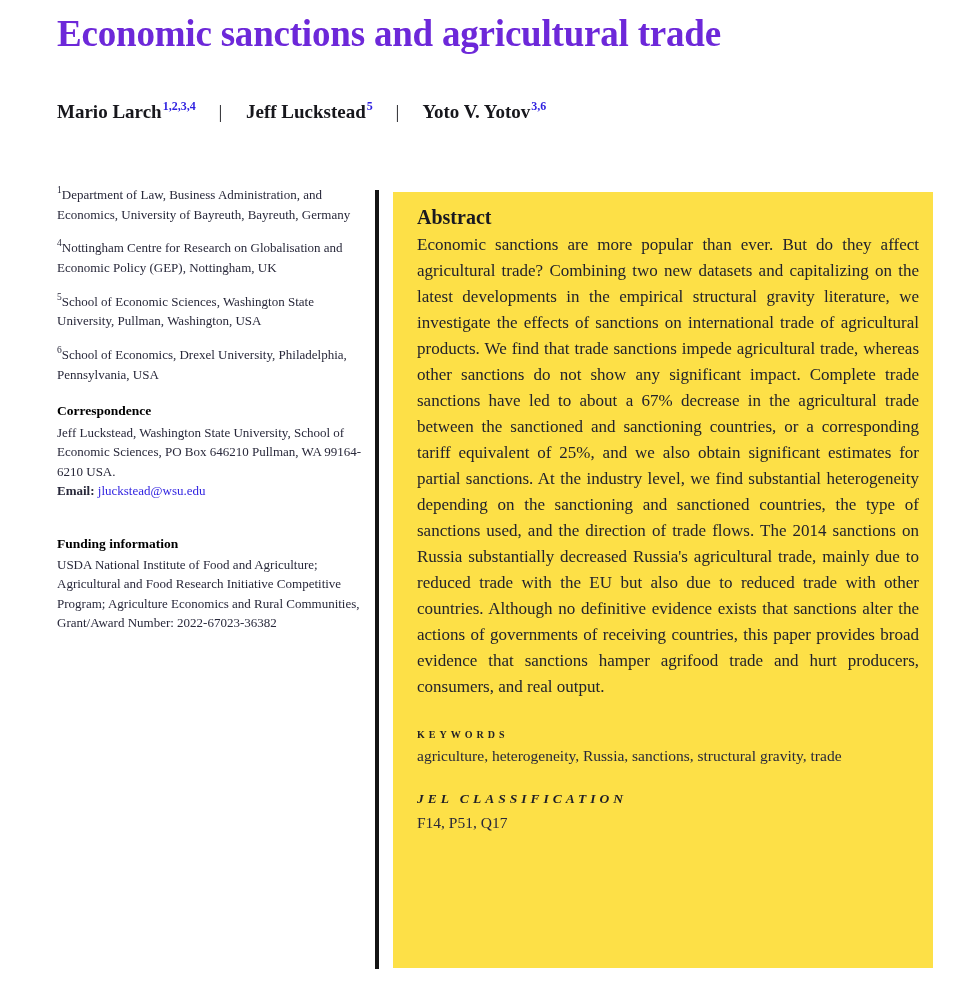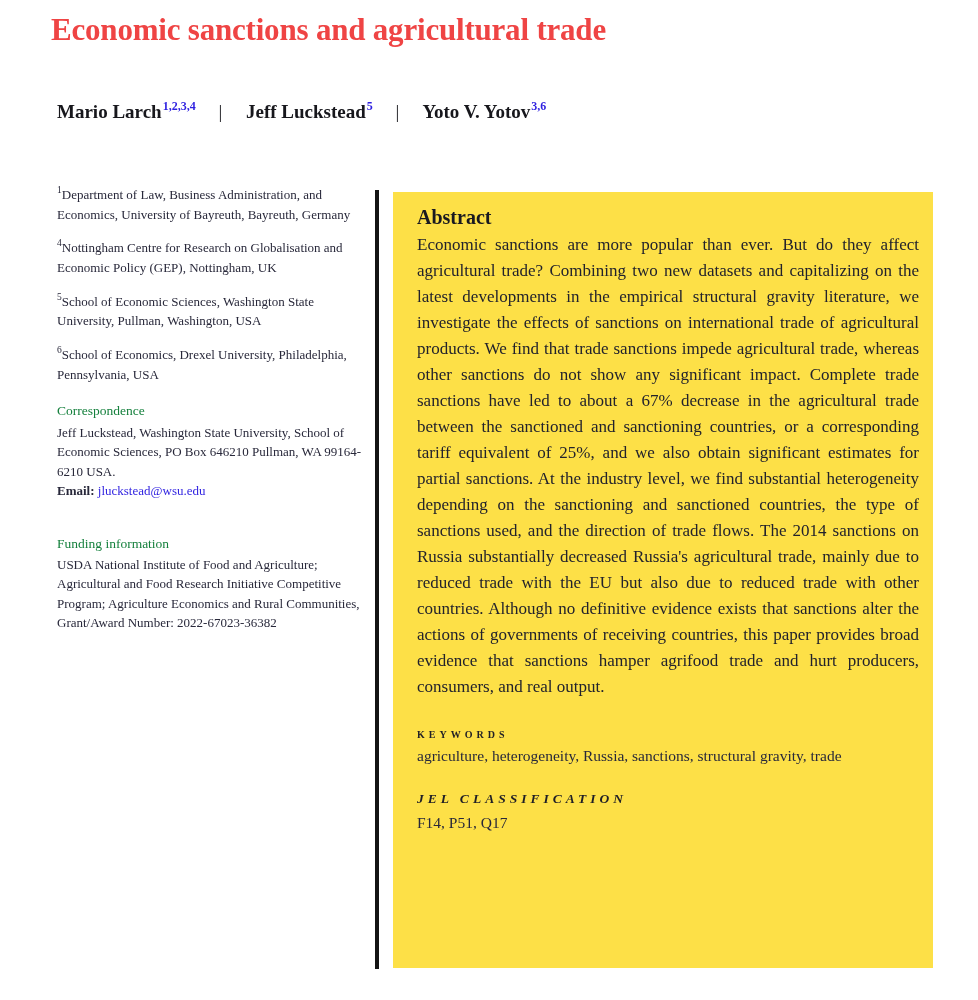--- a/index.html
+++ b/index.html
@@ -13,11 +13,11 @@
   }
 
   .paper-title {
-    position: absolute; left: 51px; top: 12px;
+    position: absolute; left: 57px; top: 12px;
     width: 860px;
-    font-size: 31px; font-weight: bold;
+    font-size: 37px; font-weight: bold;
     letter-spacing: -0.2px;
-    color: #ef4444;
+    color: #6d28d9;
   }
 
   .author-line {

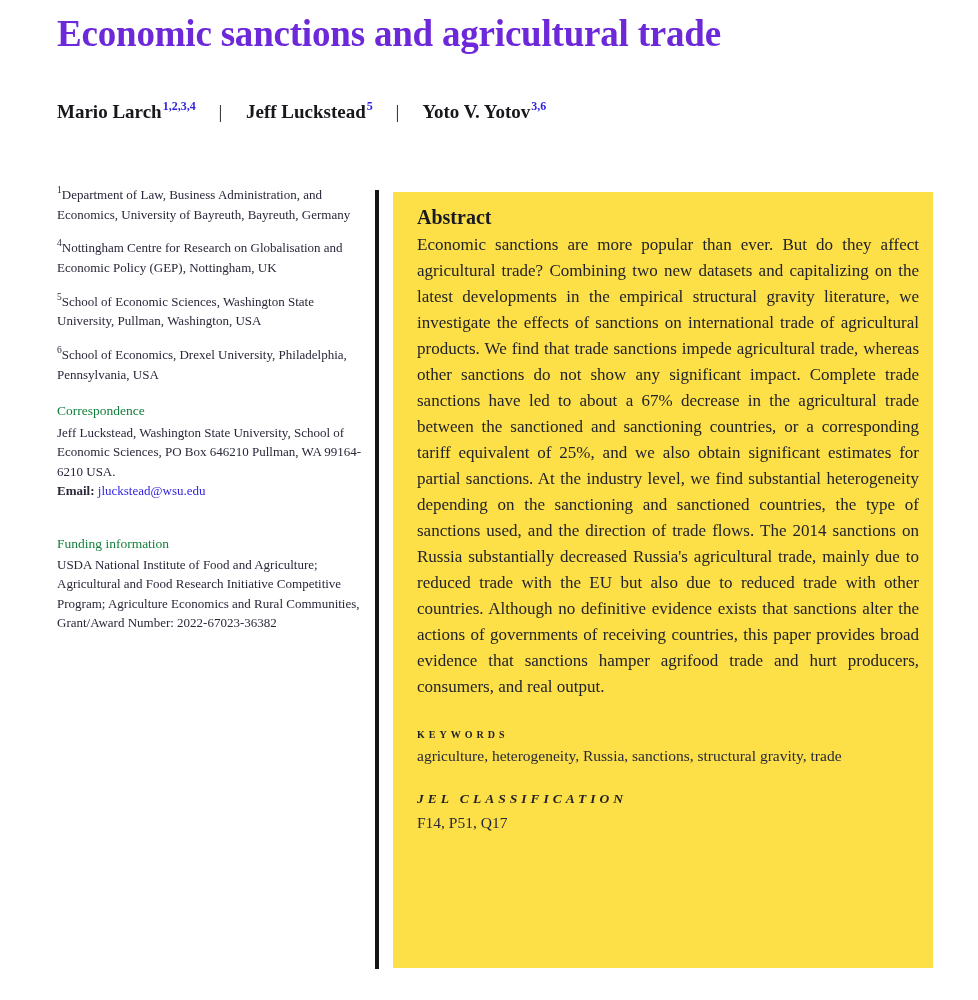--- a/index.html
+++ b/index.html
@@ -46,8 +46,8 @@
   .left-col p.affil { margin-bottom: 13px; }
   .left-col sup { font-size: 9.5px; position: relative; top: -1px; }
   .block-heading {
-    font-weight: normal; font-size: 13.5px;
-    color: #15803d;
+    font-weight: bold; font-size: 13.5px;
+    color: #000000;
     margin-bottom: 1px;
   }
   .corr-block { margin-top: 17px; }

